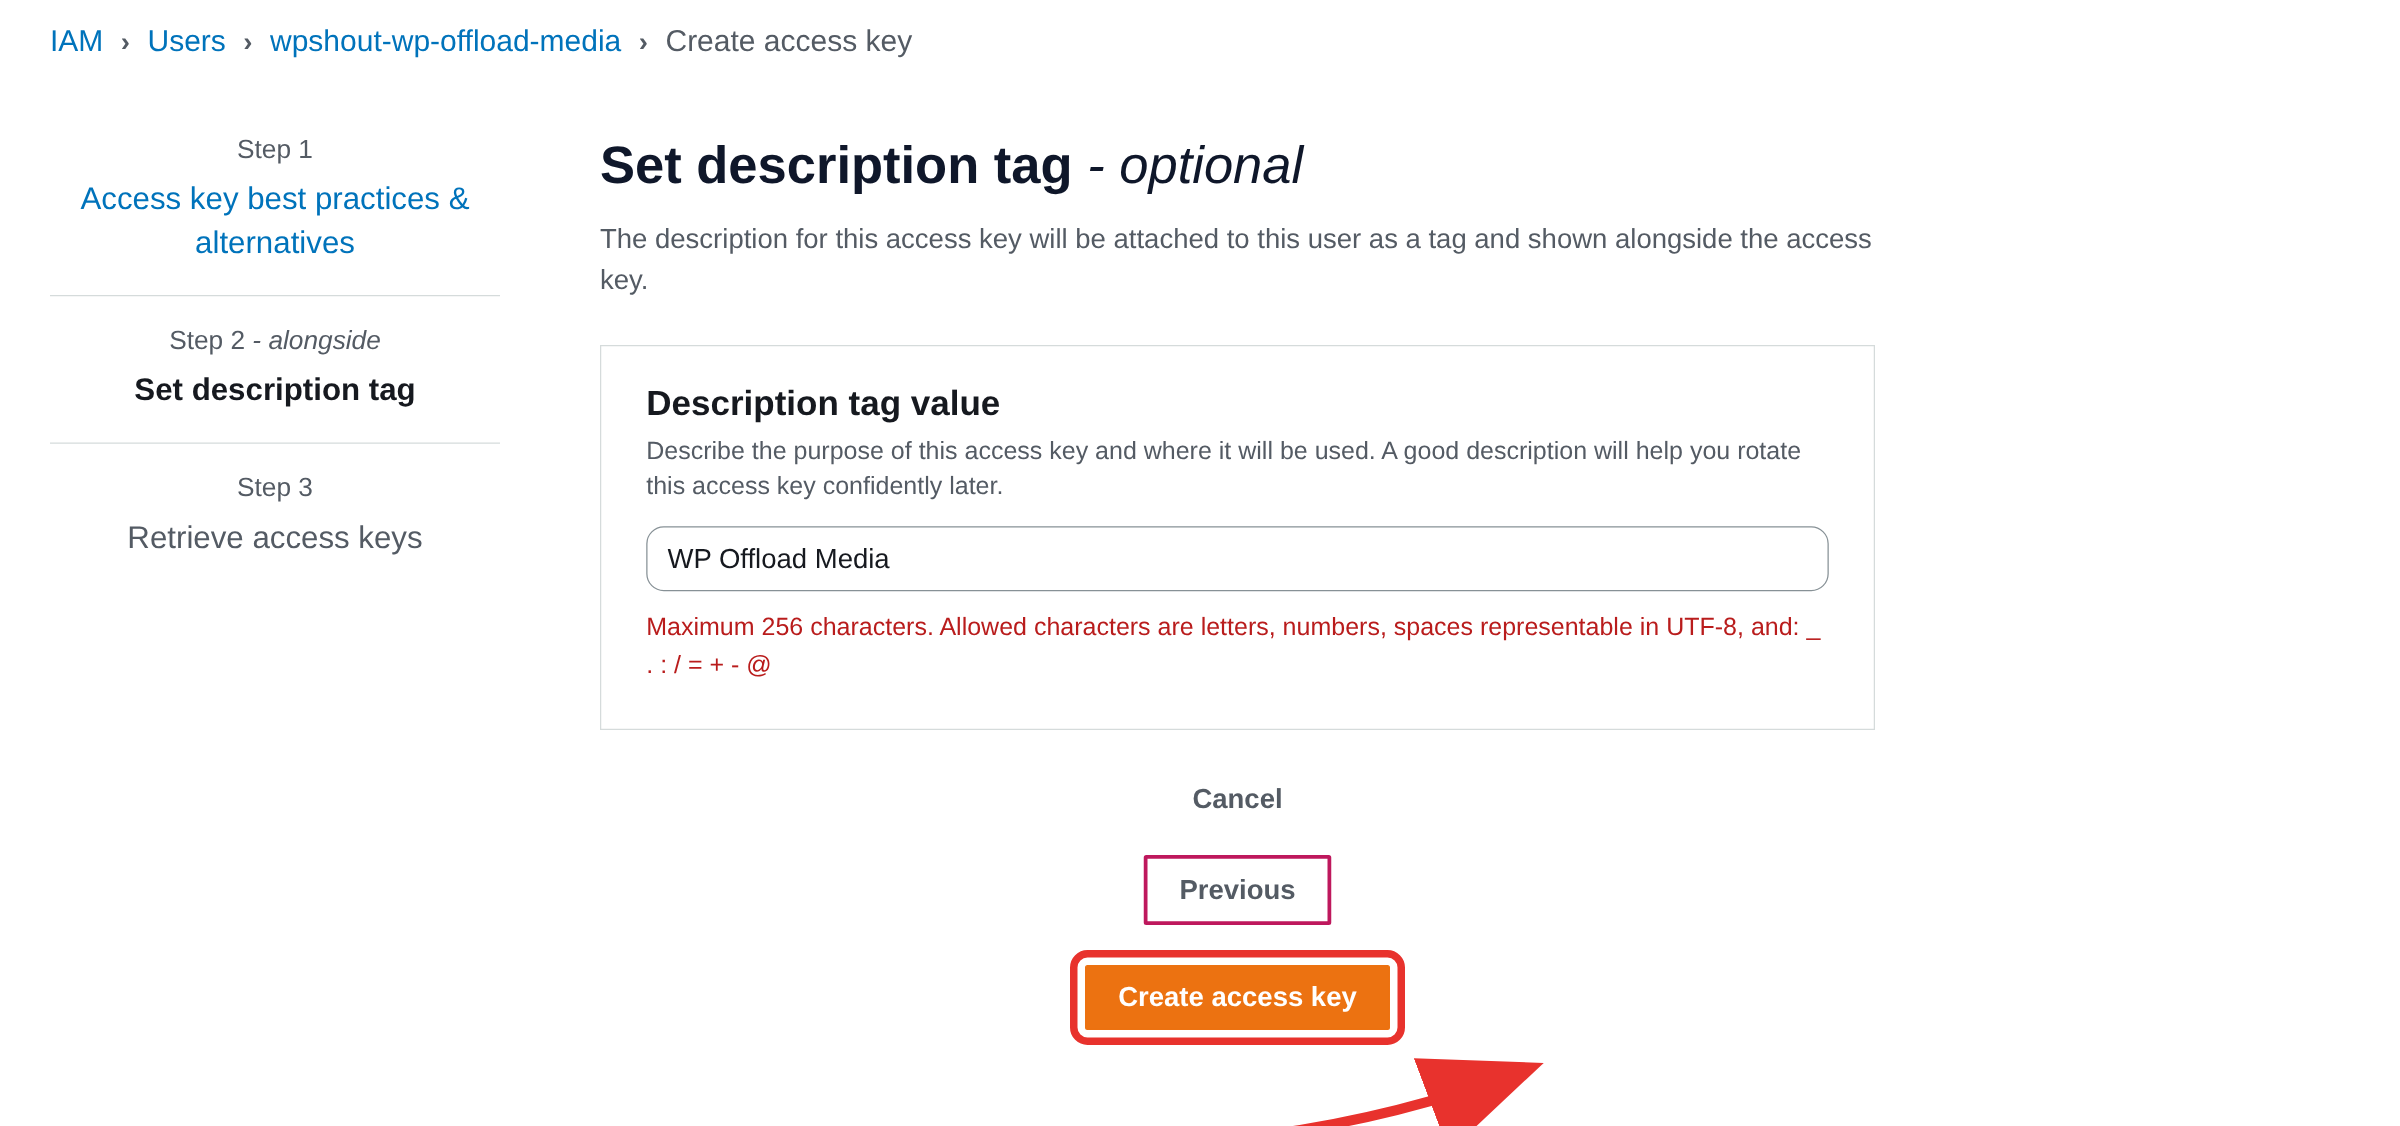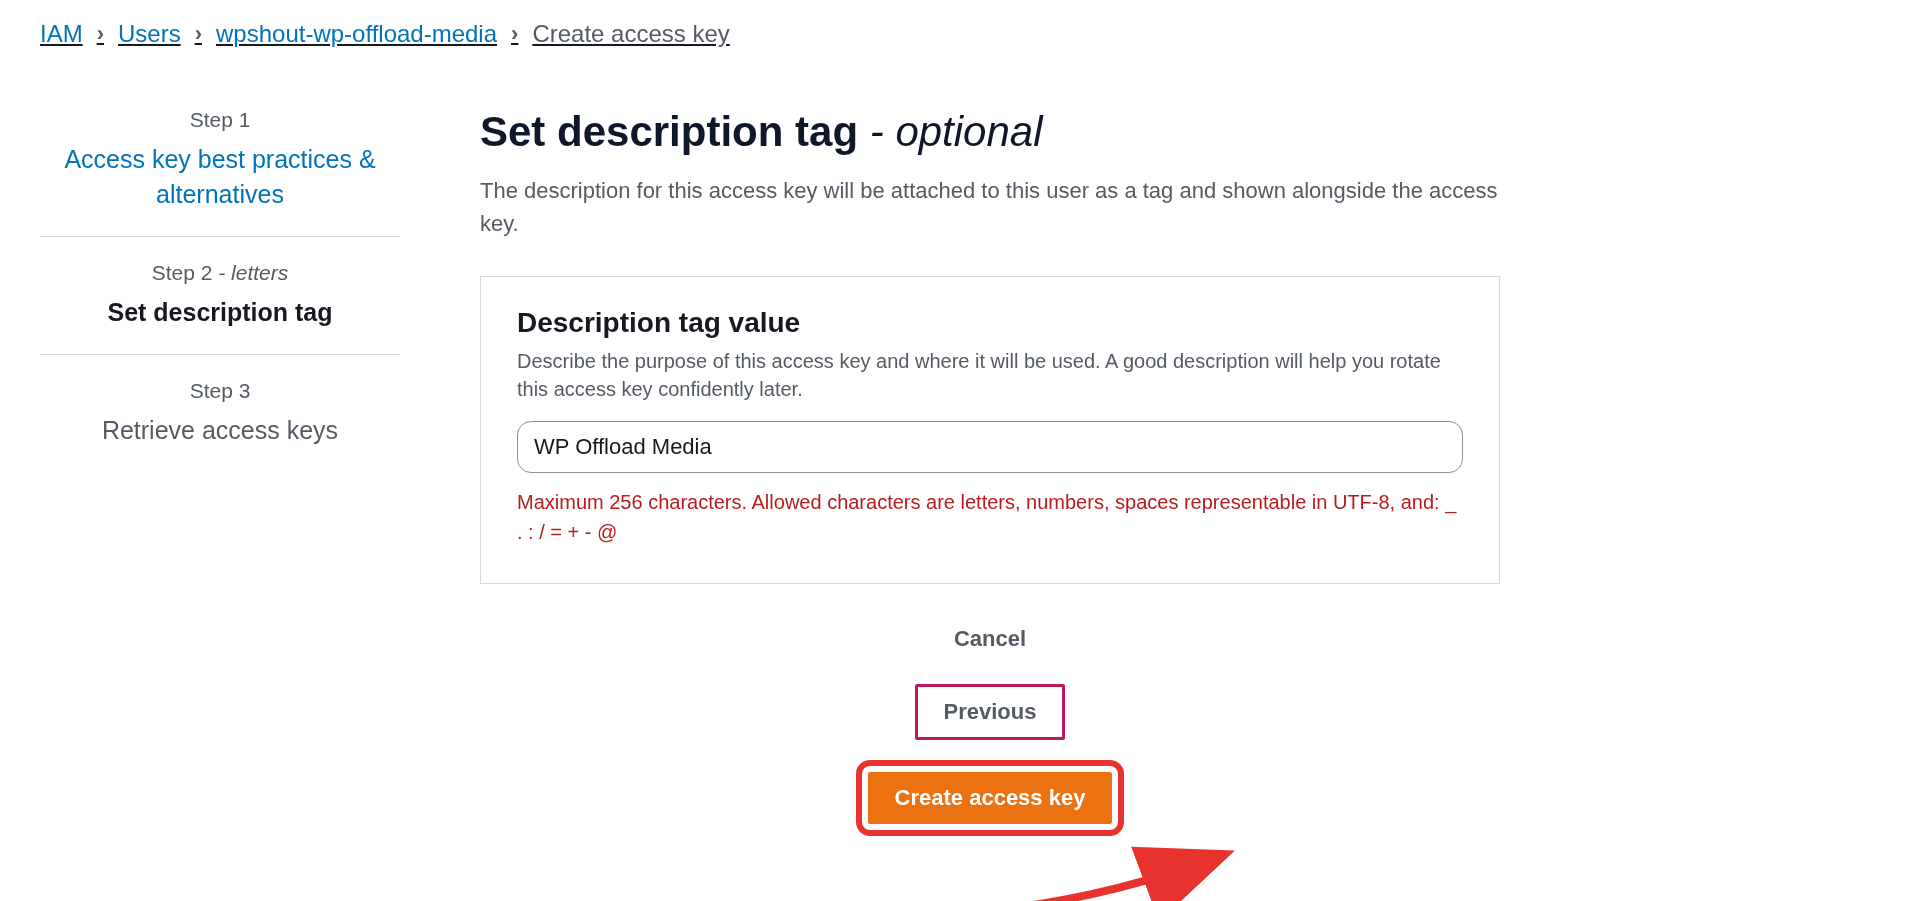--- a/index.html
+++ b/index.html
@@ -19,7 +19,6 @@
       gap: 14px;
       font-size: 24px;
       margin-bottom: 60px;
-      text-decoration: underline;
     }
     .breadcrumb-link {
       color: #0073bb;

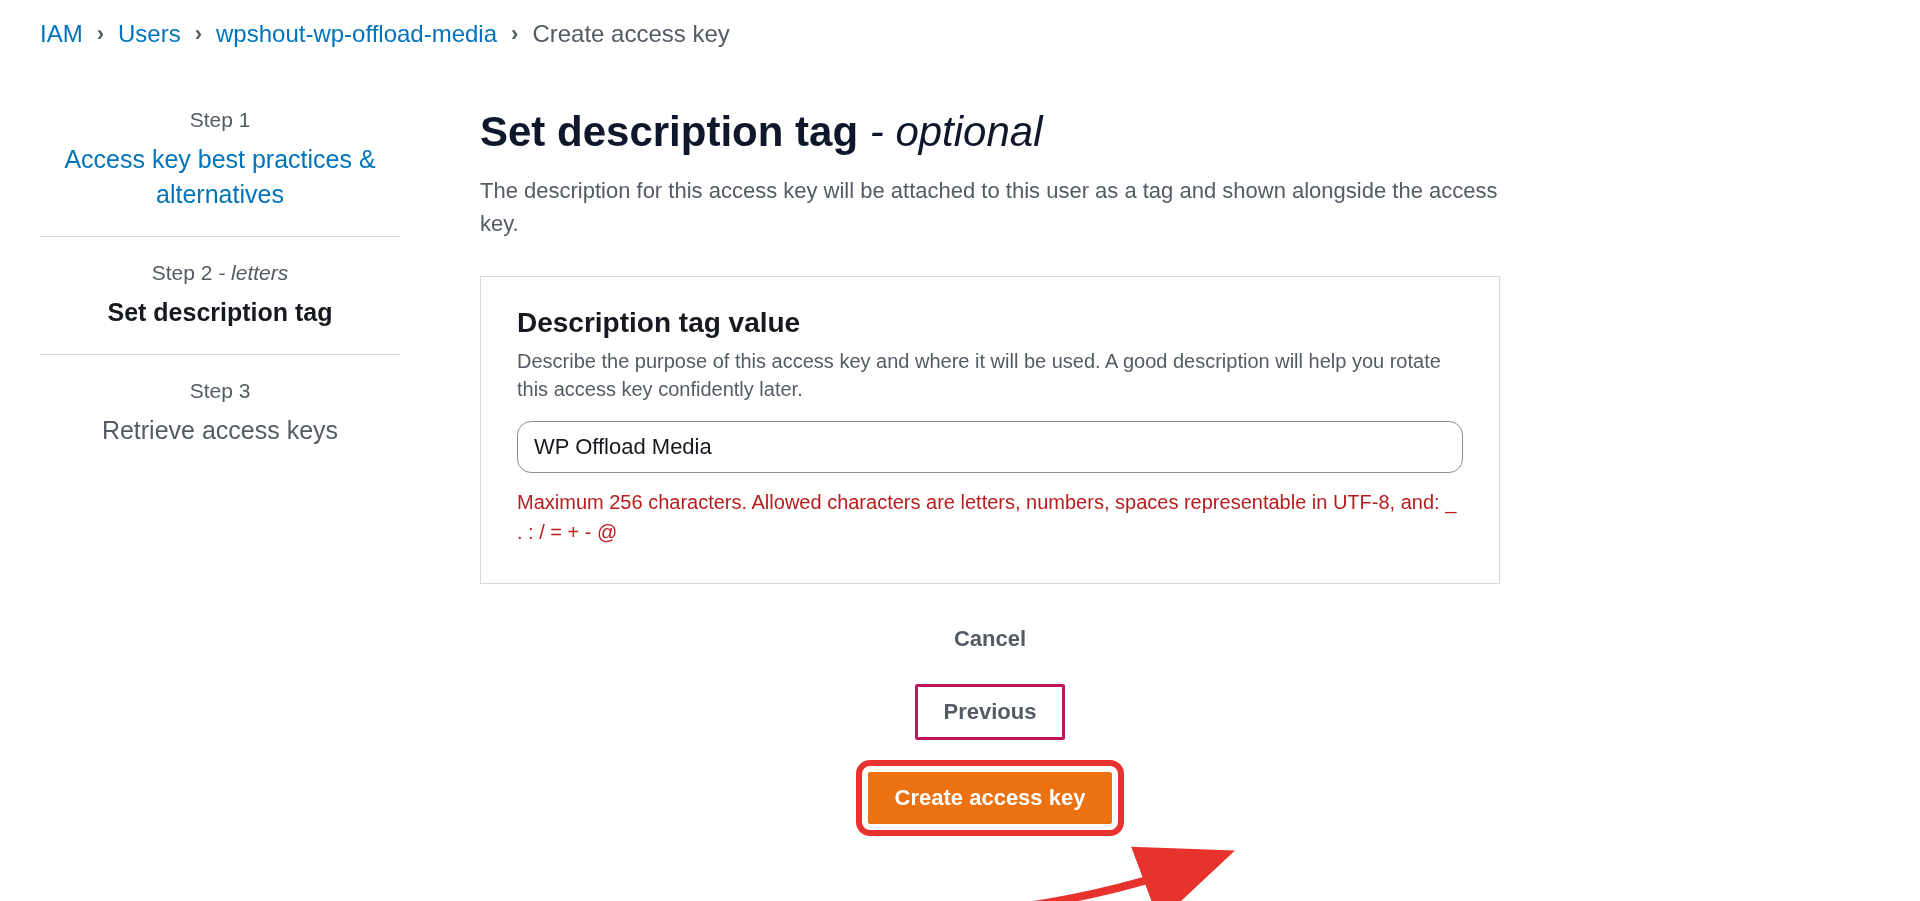--- a/index.html
+++ b/index.html
@@ -190,7 +190,7 @@
     </div>
     <div class="step divider">
       <div class="step-label">
-        <span>Step 2</span><span class="step-optional"> - letters</span>
+        <span>Step 2</span><span class="step-optional"> - alongside</span>
       </div>
       <div class="step-title active">Set description tag</div>
     </div>

